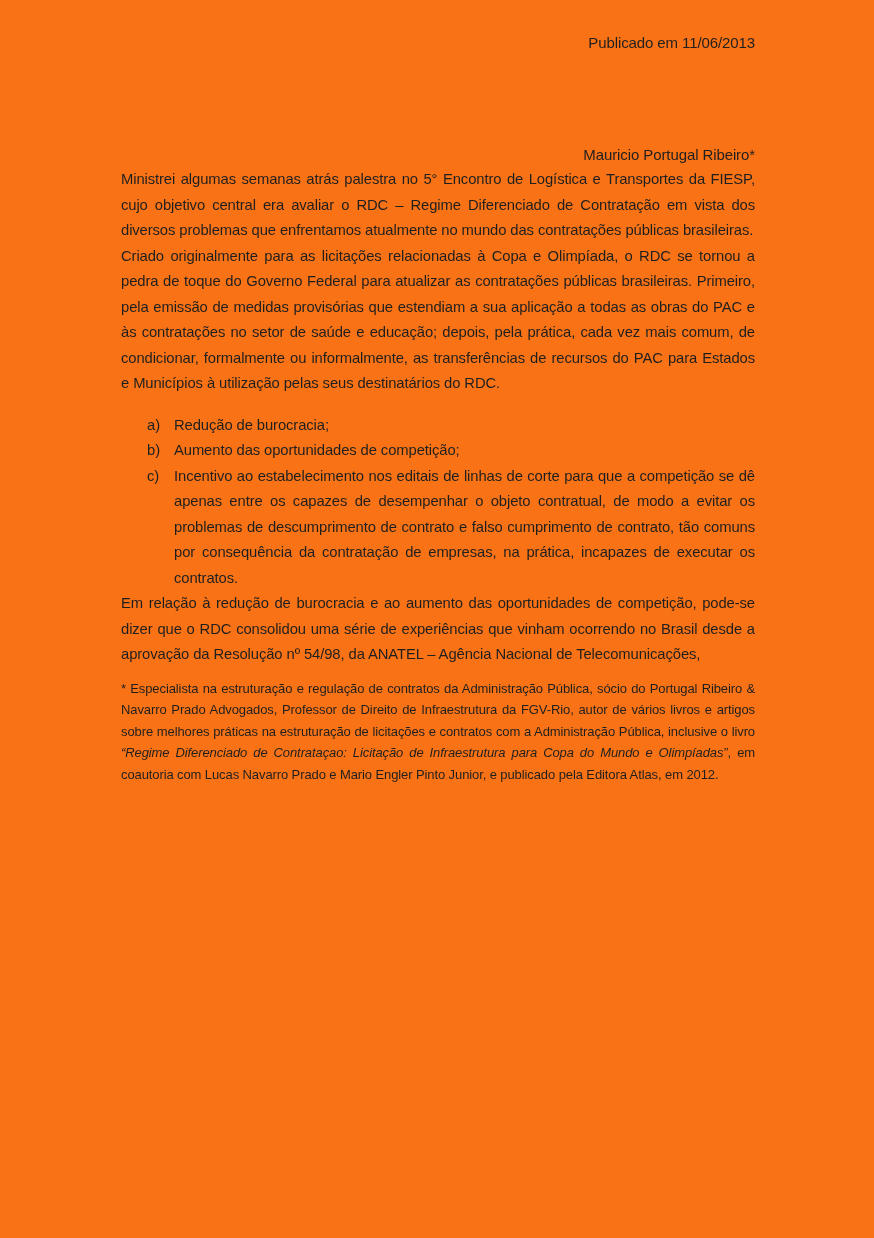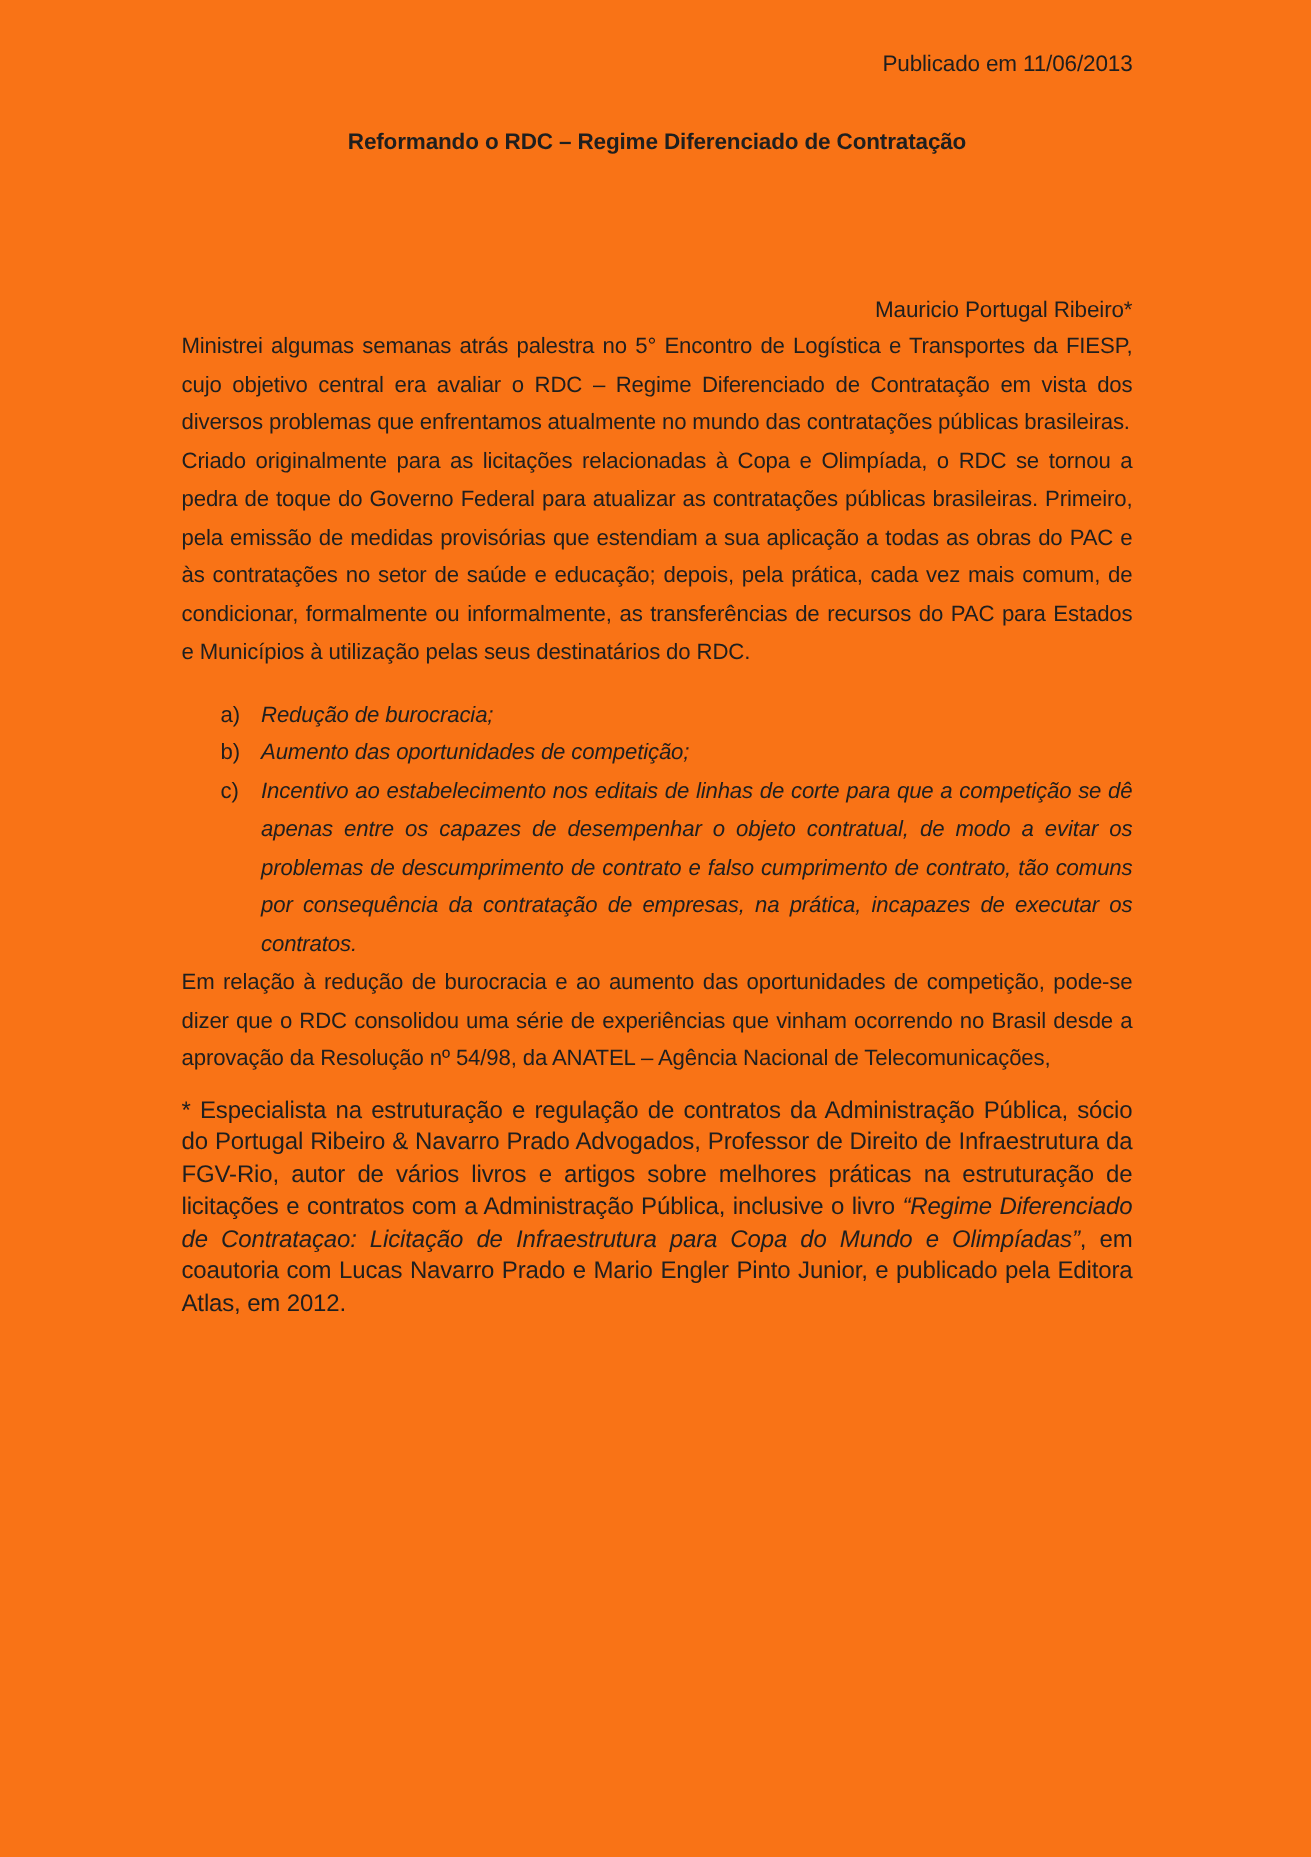--- a/index.html
+++ b/index.html
@@ -96,7 +96,6 @@
 
   <div class="pub-date">Publicado em 11/06/2013</div>
 
-  <div class="doc-title">Reformando o RDC – Regime Diferenciado de Contratação</div>
 
   <div class="author">Mauricio Portugal Ribeiro*</div>
 

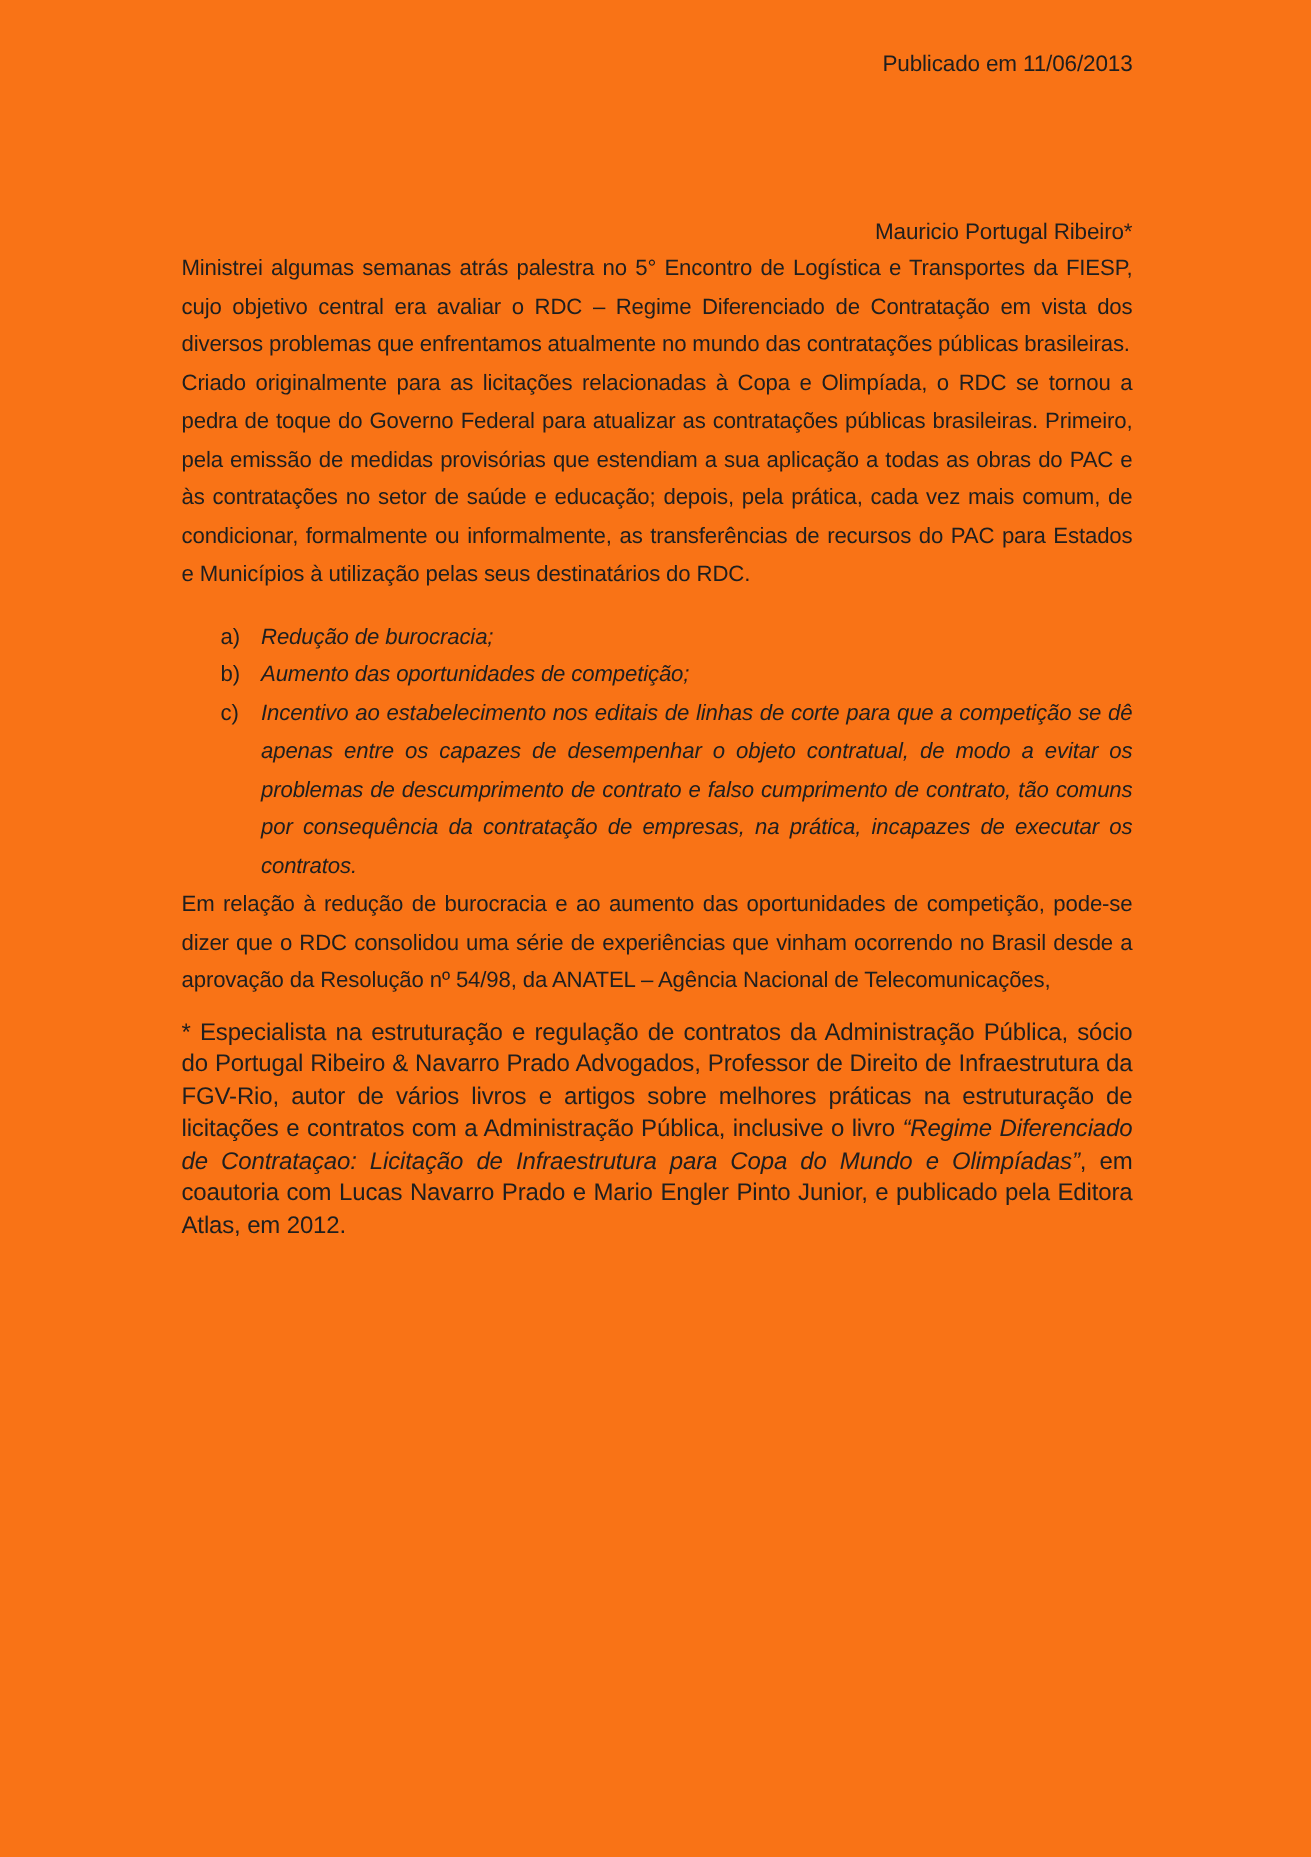--- a/index.html
+++ b/index.html
@@ -75,7 +75,6 @@
     flex: 1 1 auto;
     text-align: justify;
     text-justify: inter-word;
-    font-style: italic;
   }
   .footnote {
     margin-top: 10px;

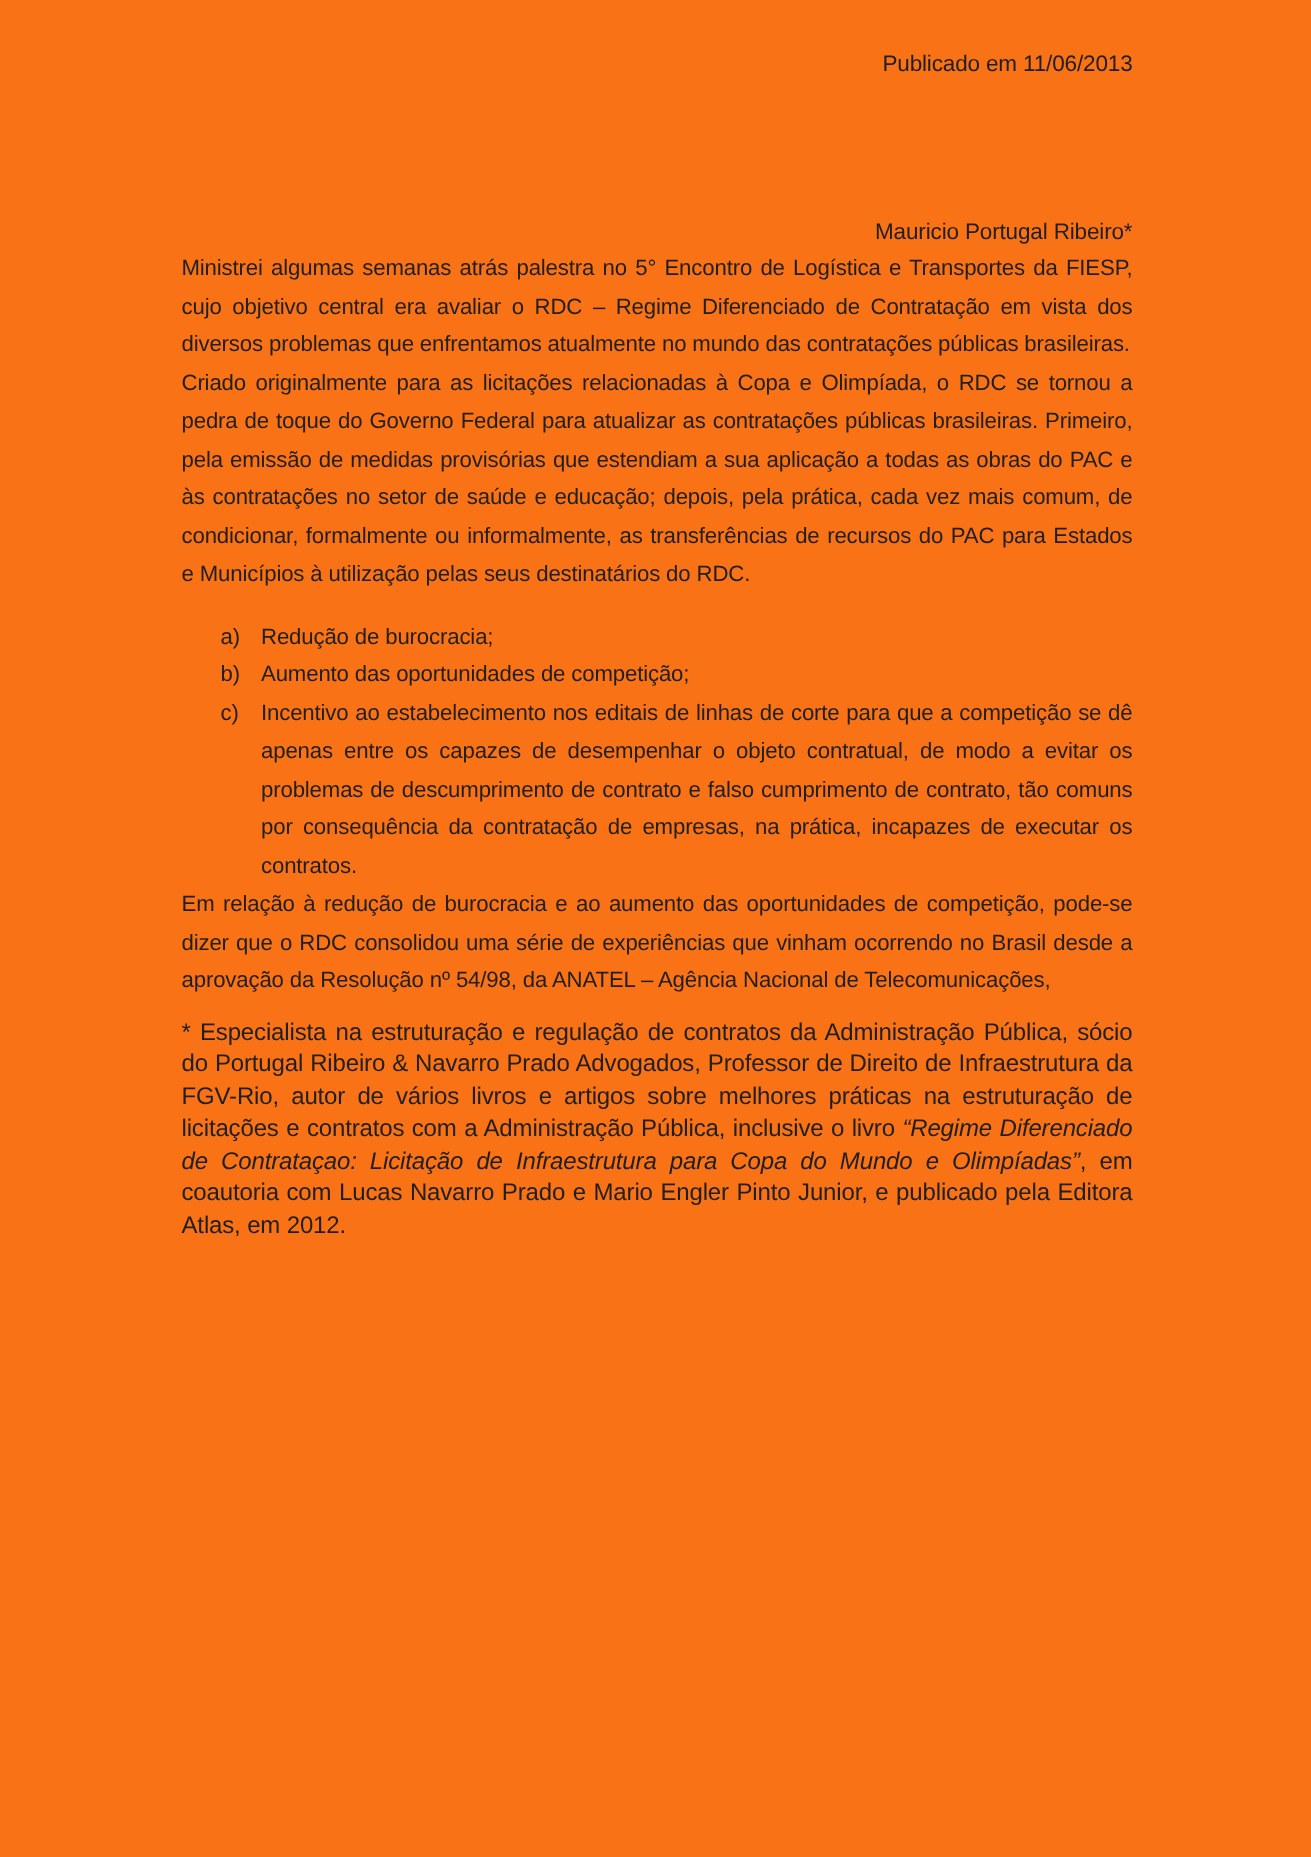--- a/index.html
+++ b/index.html
@@ -78,7 +78,7 @@
   }
   .footnote {
     margin-top: 10px;
-    font-size: 16px;
+    font-size: 13px;
     line-height: 21.5px;
     letter-spacing: -0.1px;
     text-align: justify;

